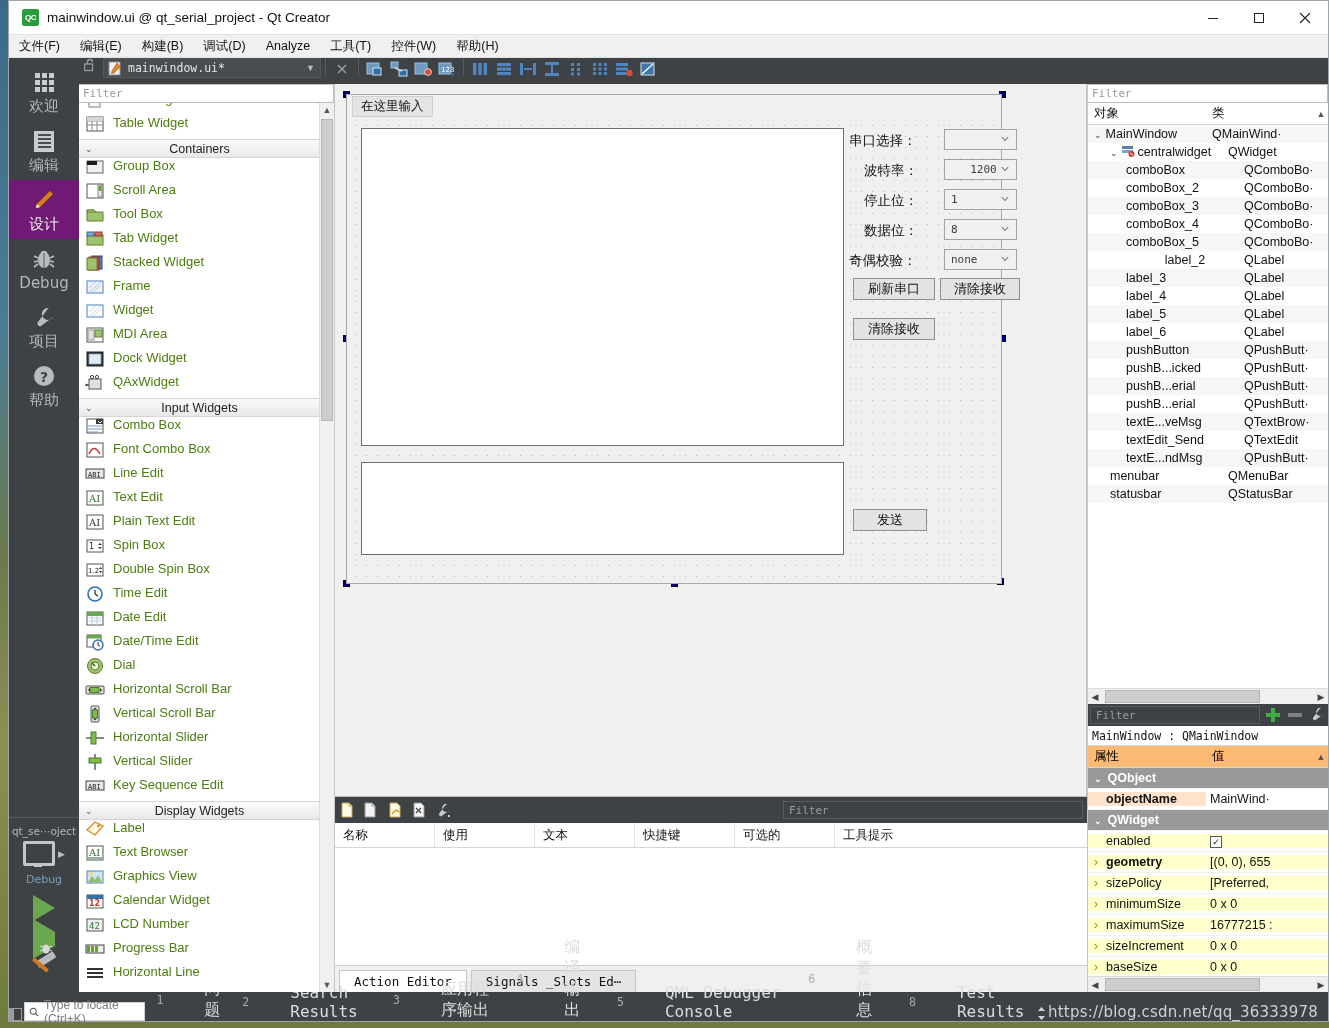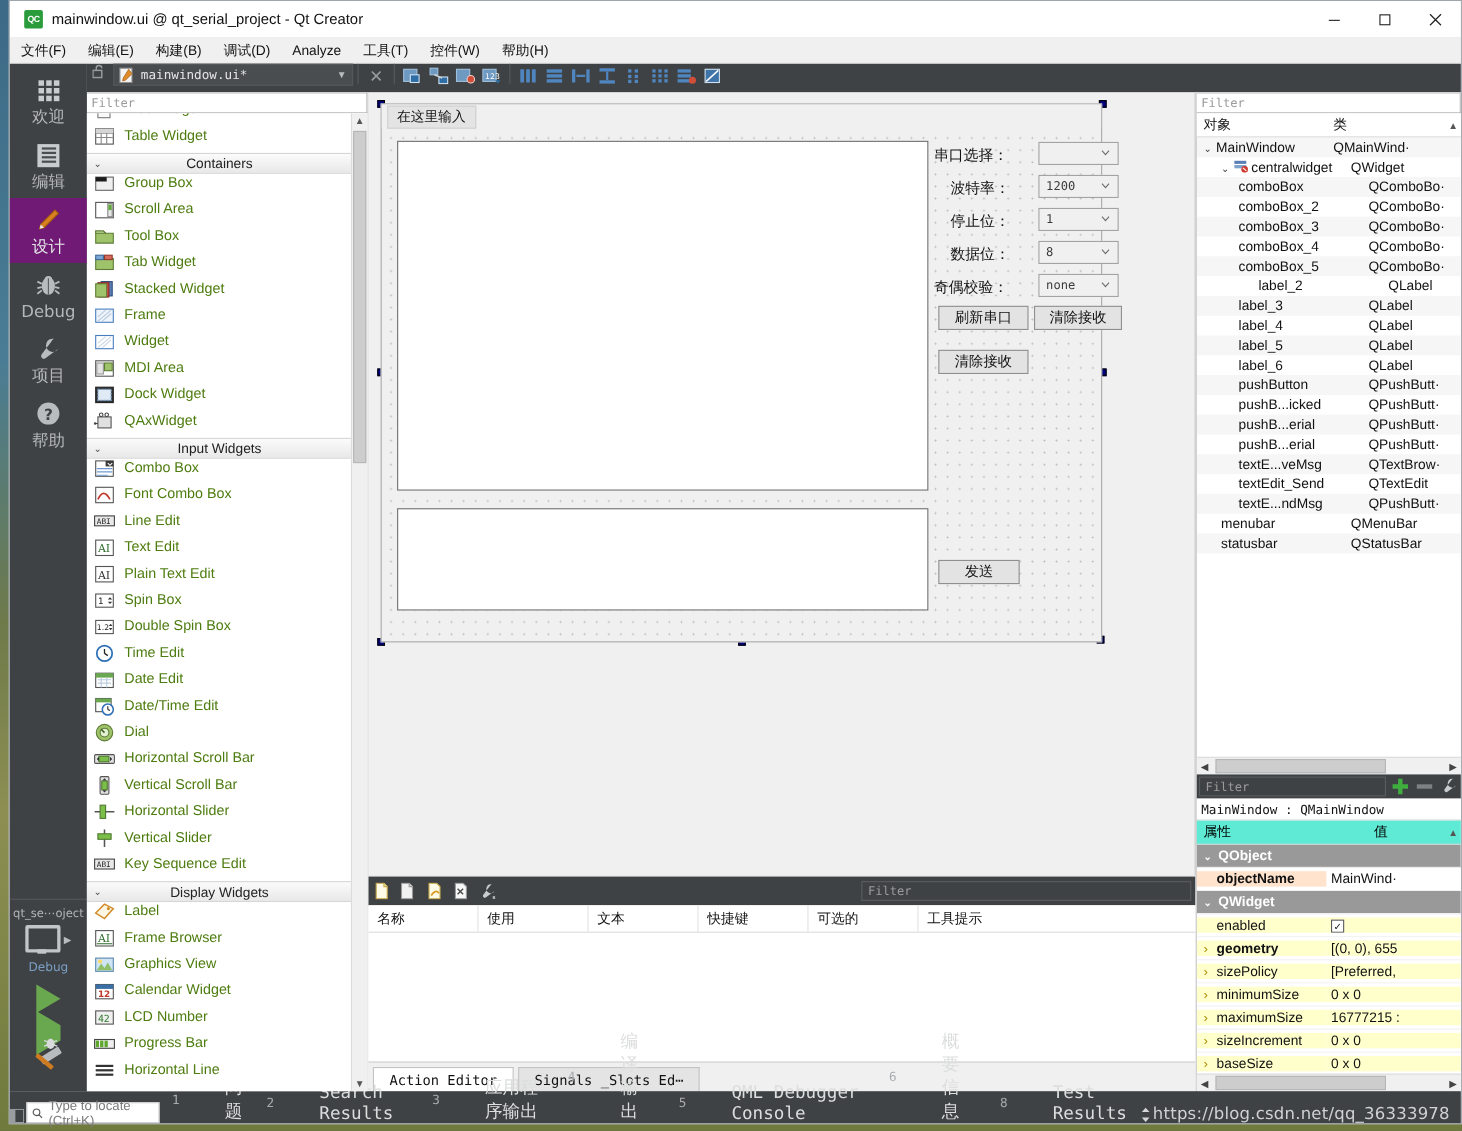--- a/index.html
+++ b/index.html
@@ -875,7 +875,7 @@
                 <div class="frow" style="left:516px;top:44px;">
                   <span class="flabel">波特率：</span>
                 </div>
-                <div class="fcombo" style="position:absolute;left:596px;top:41px;">
+                <div class="fcombo" style="position:absolute;left:596px;top:41px;justify-content:center;">
                   <span>1200</span>
                   <svg class="cv" viewBox="0 0 10 7">
                       <path d="M1 1 L5 5.4 L9 1" stroke="#6e6e6e" stroke-width="1.3" fill="none"></path>

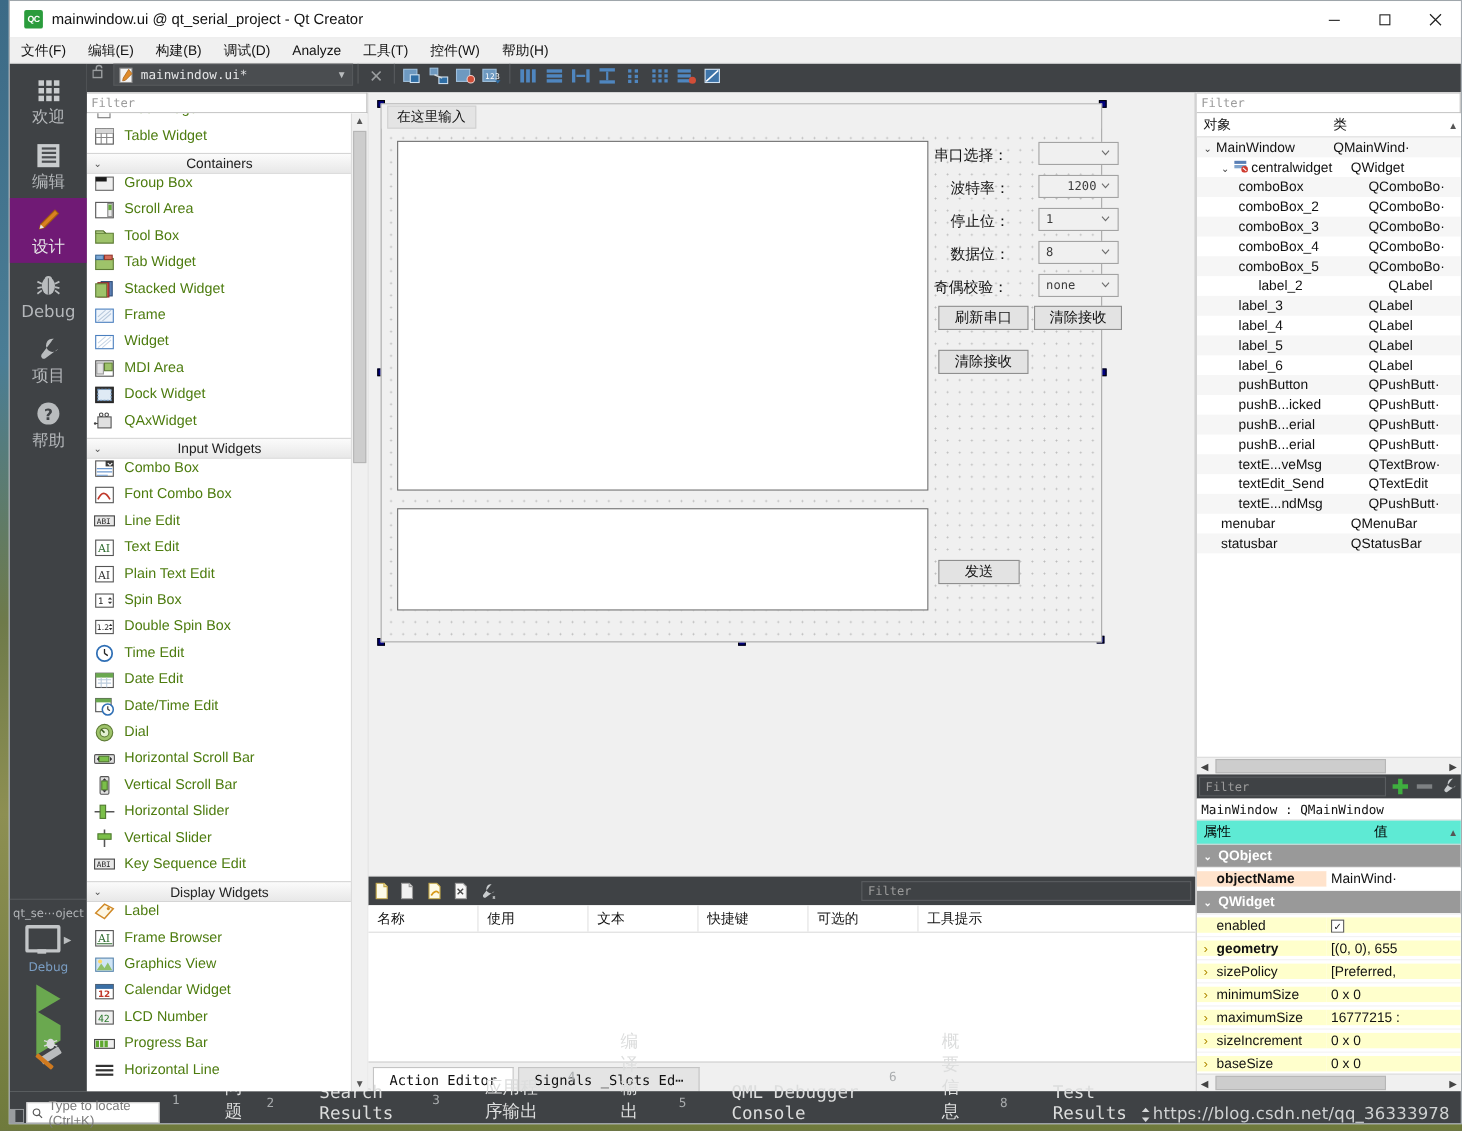--- a/index.html
+++ b/index.html
@@ -1018,7 +1018,7 @@
                   <div class="ocl">QComboBo·</div>
                 </div>
                 <div class="oirow">
-                  <div class="onm" style="padding-left: 56px;"><span>label_2</span></div>
+                  <div class="onm" style="padding-left: 38px; text-align: center;"><span>label_2</span></div>
                   <div class="ocl">QLabel</div>
                 </div>
                 <div class="oirow">

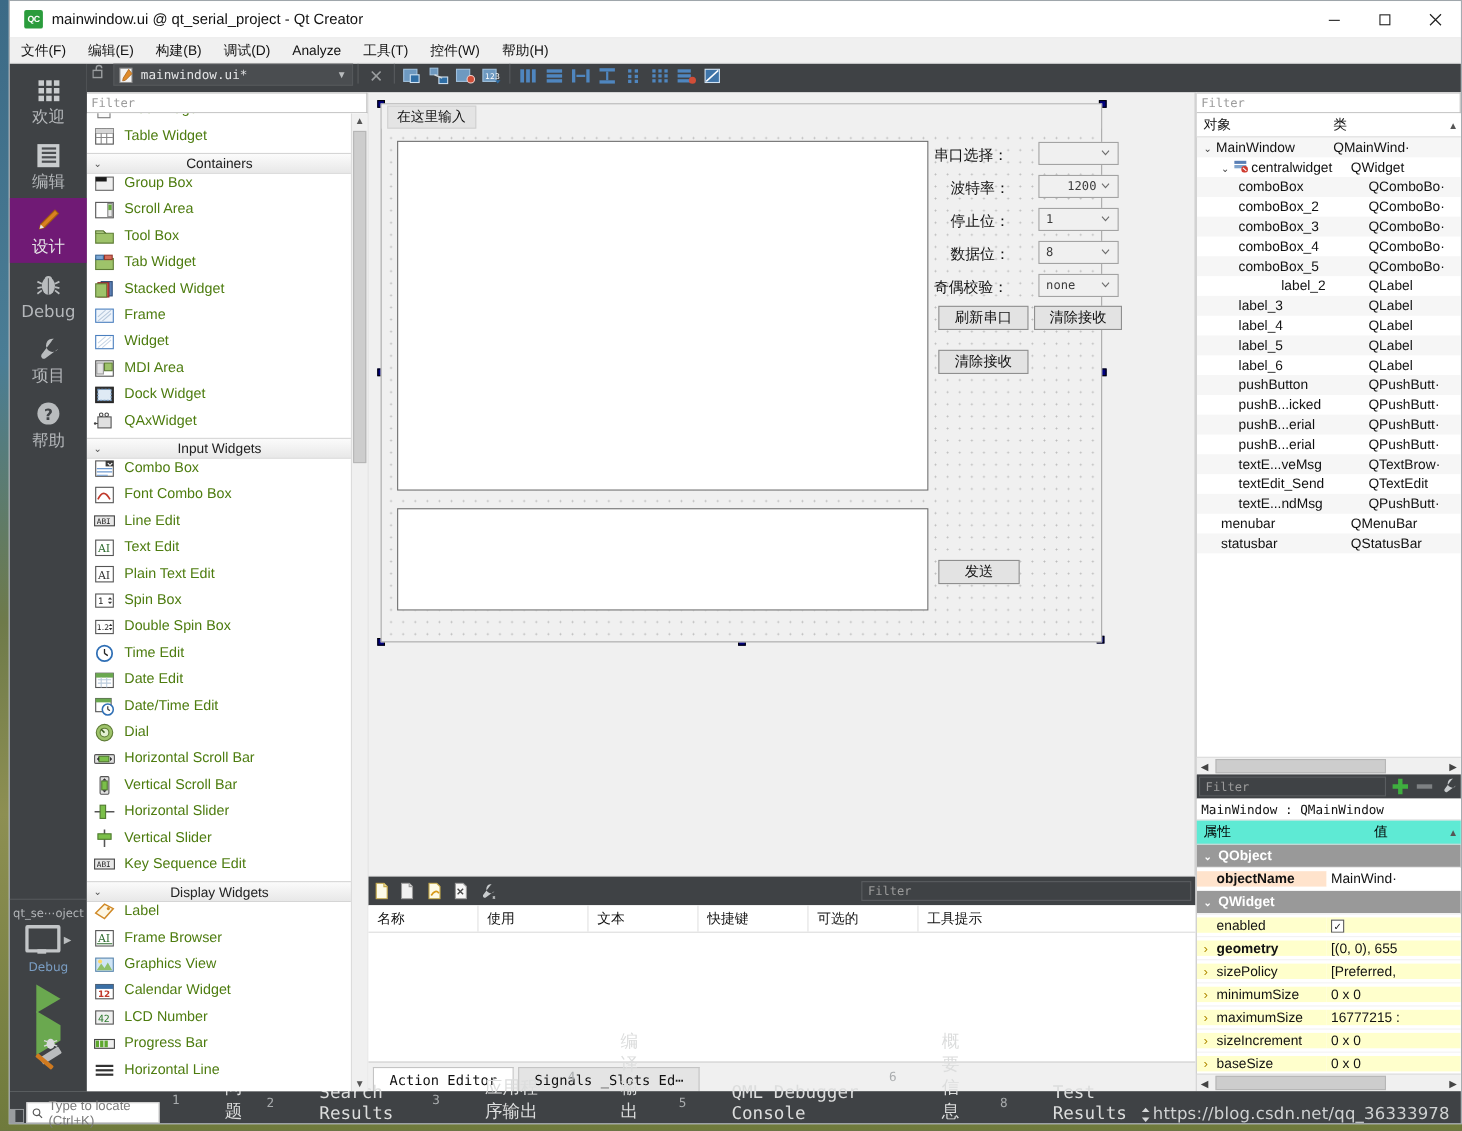--- a/index.html
+++ b/index.html
@@ -183,7 +183,7 @@
   #propobj{height:19px;display:flex;align-items:center;padding-left:4px;flex:none;
            font-family:"DejaVu Sans Mono",monospace;font-size:11.5px;color:#111;
            background:#fff;border-bottom:1px solid #d6d6d6;}
-  .phdr{height:21px;display:flex;align-items:center;border-bottom:1px solid #d6d6d6;flex:none;background:#5eead4;gap:37px;}
+  .phdr{height:21px;display:flex;align-items:center;border-bottom:1px solid #d6d6d6;flex:none;background:#fdba74;}
   .phdr .c1{width:118px;padding-left:6px;font-size:12.5px;}
   .phdr .c2{flex:1;font-size:12.5px;}
   .prows{flex:1;overflow:hidden;position:relative;}

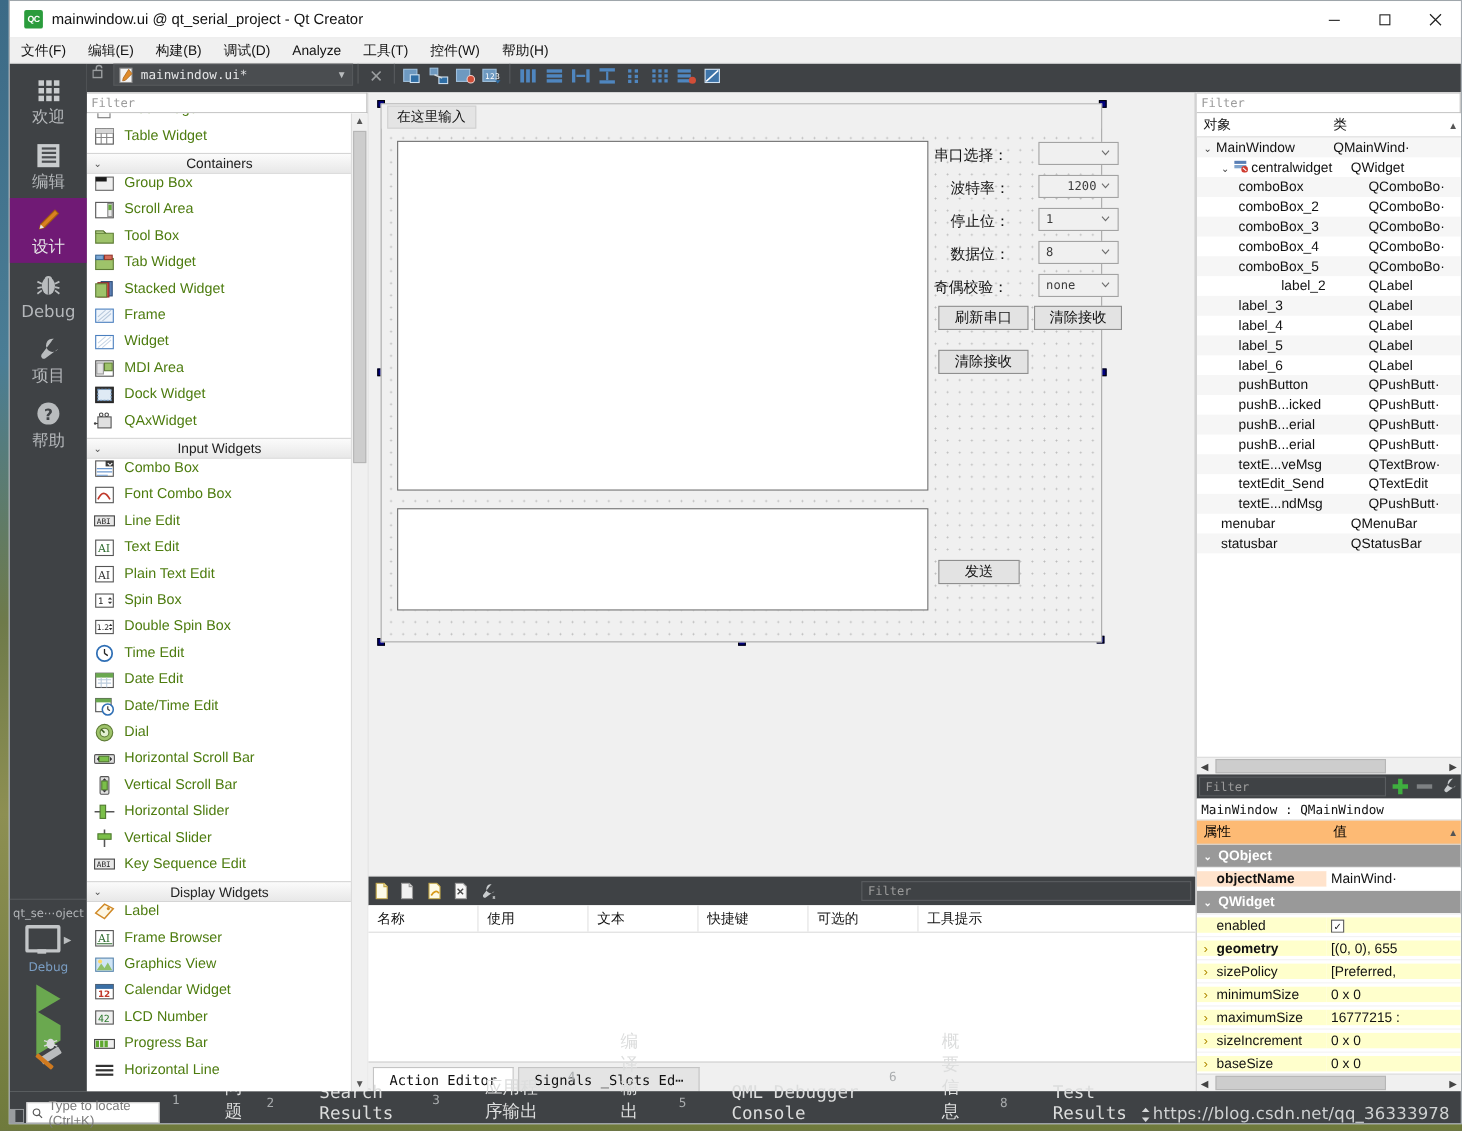--- a/index.html
+++ b/index.html
@@ -781,7 +781,7 @@
                       <path d="M3 14 h14" stroke="#2d6b2d"></path>
                     </svg>
                   </span>
-                  <span>Frame Browser</span>
+                  <span>Text Browser</span>
                 </div>
                 <div class="witem">
                   <span class="wicon">

